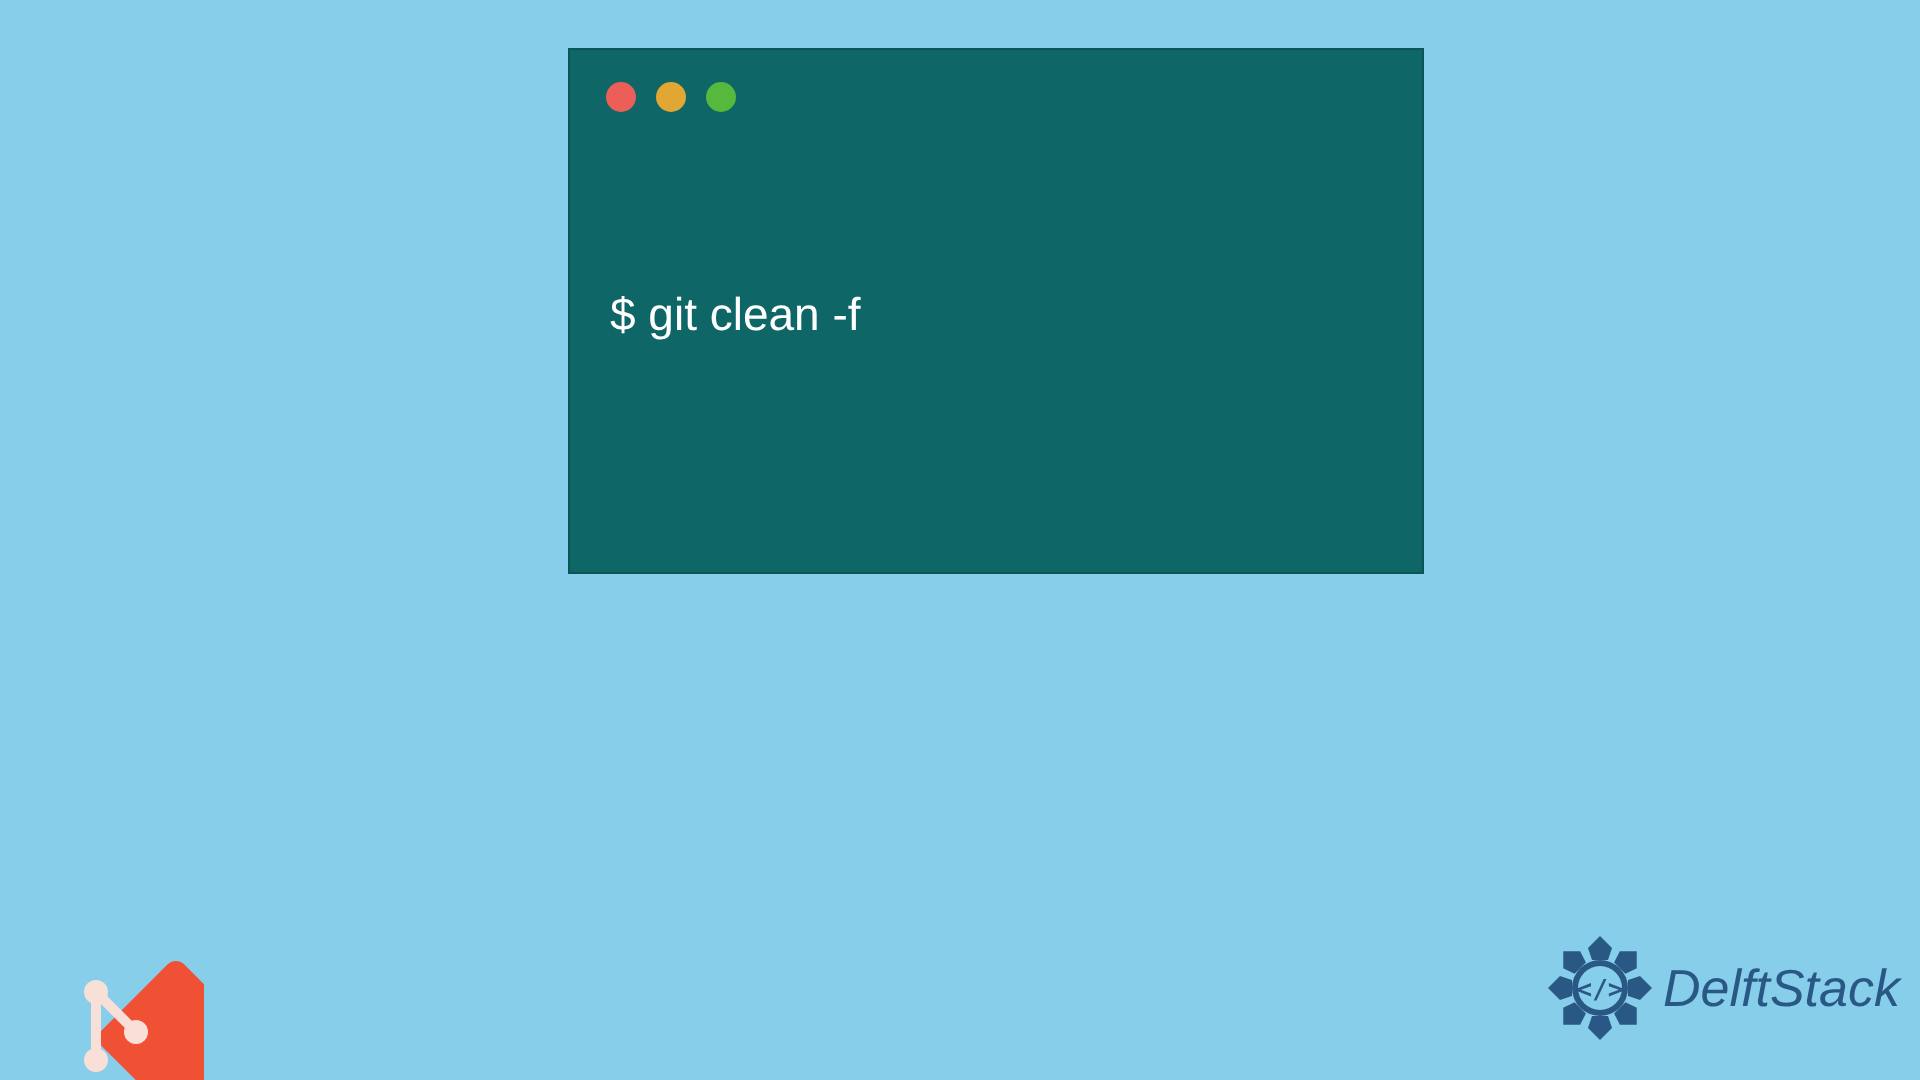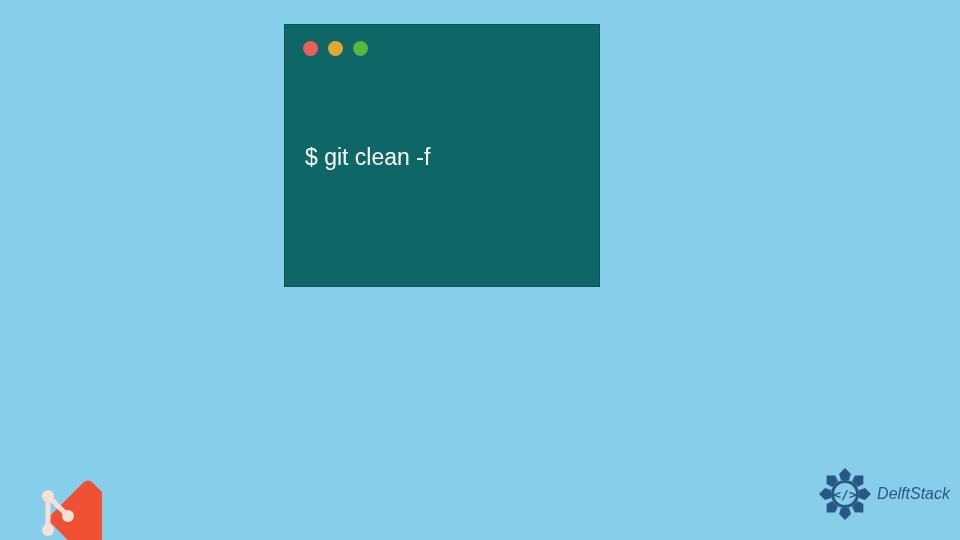--- a/index.html
+++ b/index.html
@@ -15,7 +15,7 @@
       position: absolute;
       left: 284px;
       top: 24px;
-      width: 316px;
+      width: 428px;
       height: 263px;
       background: #0f6666;
       border: 1px solid #0a5555;

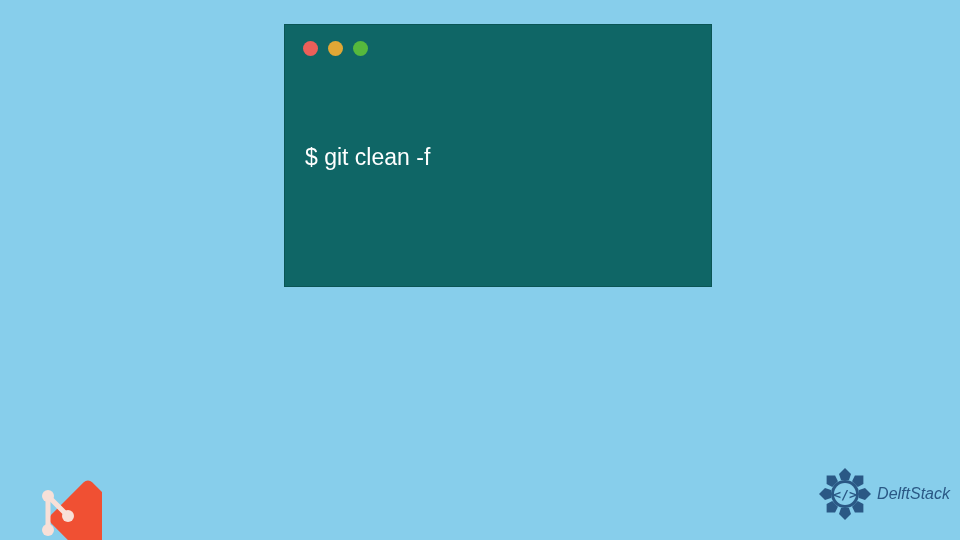--- a/index.html
+++ b/index.html
@@ -60,7 +60,7 @@
       height: 56px;
     }
     .delft-text {
-      font-size: 16px;
+      font-size: 26px;
       font-style: italic;
       color: #2a5885;
       font-weight: 500;

